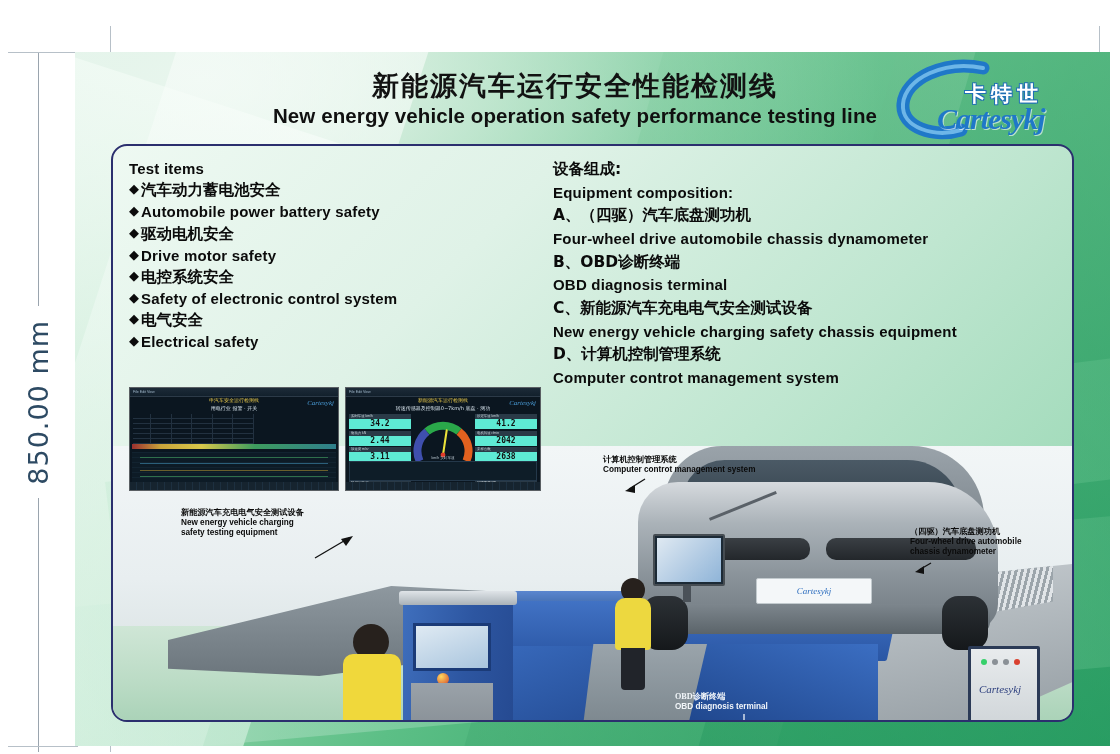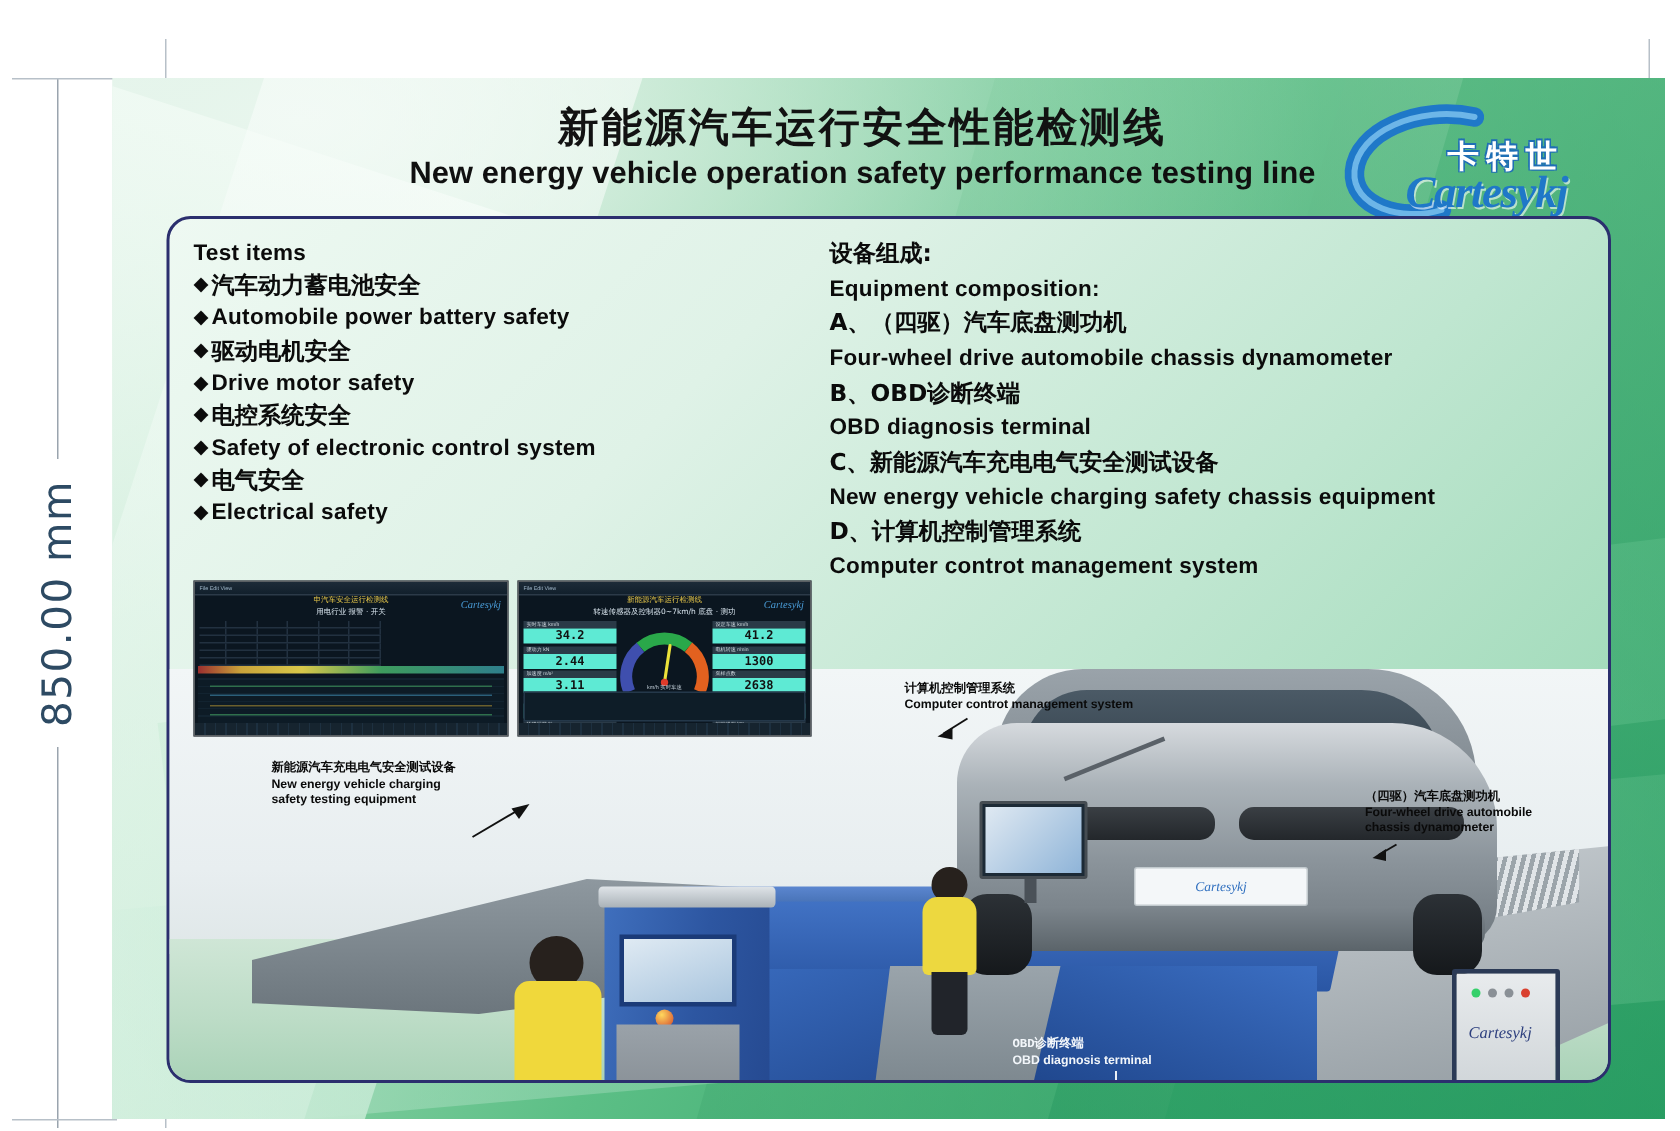--- a/index.html
+++ b/index.html
@@ -58,7 +58,7 @@
               font-family:"Liberation Sans", sans-serif; margin-top:3px; }
 
   
-  #logo { position:absolute; left:812px; top:16px; width:200px; height:86px; }
+  #logo { position:absolute; left:812px; top:6px; width:200px; height:86px; }
   #logo svg { position:absolute; left:0; top:0; }
   .logo-cn { position:absolute; left:78px; top:22px; font-size:21px; font-weight:bold;
              color:#ffffff; letter-spacing:5px; font-family:"DejaVu Sans", sans-serif;

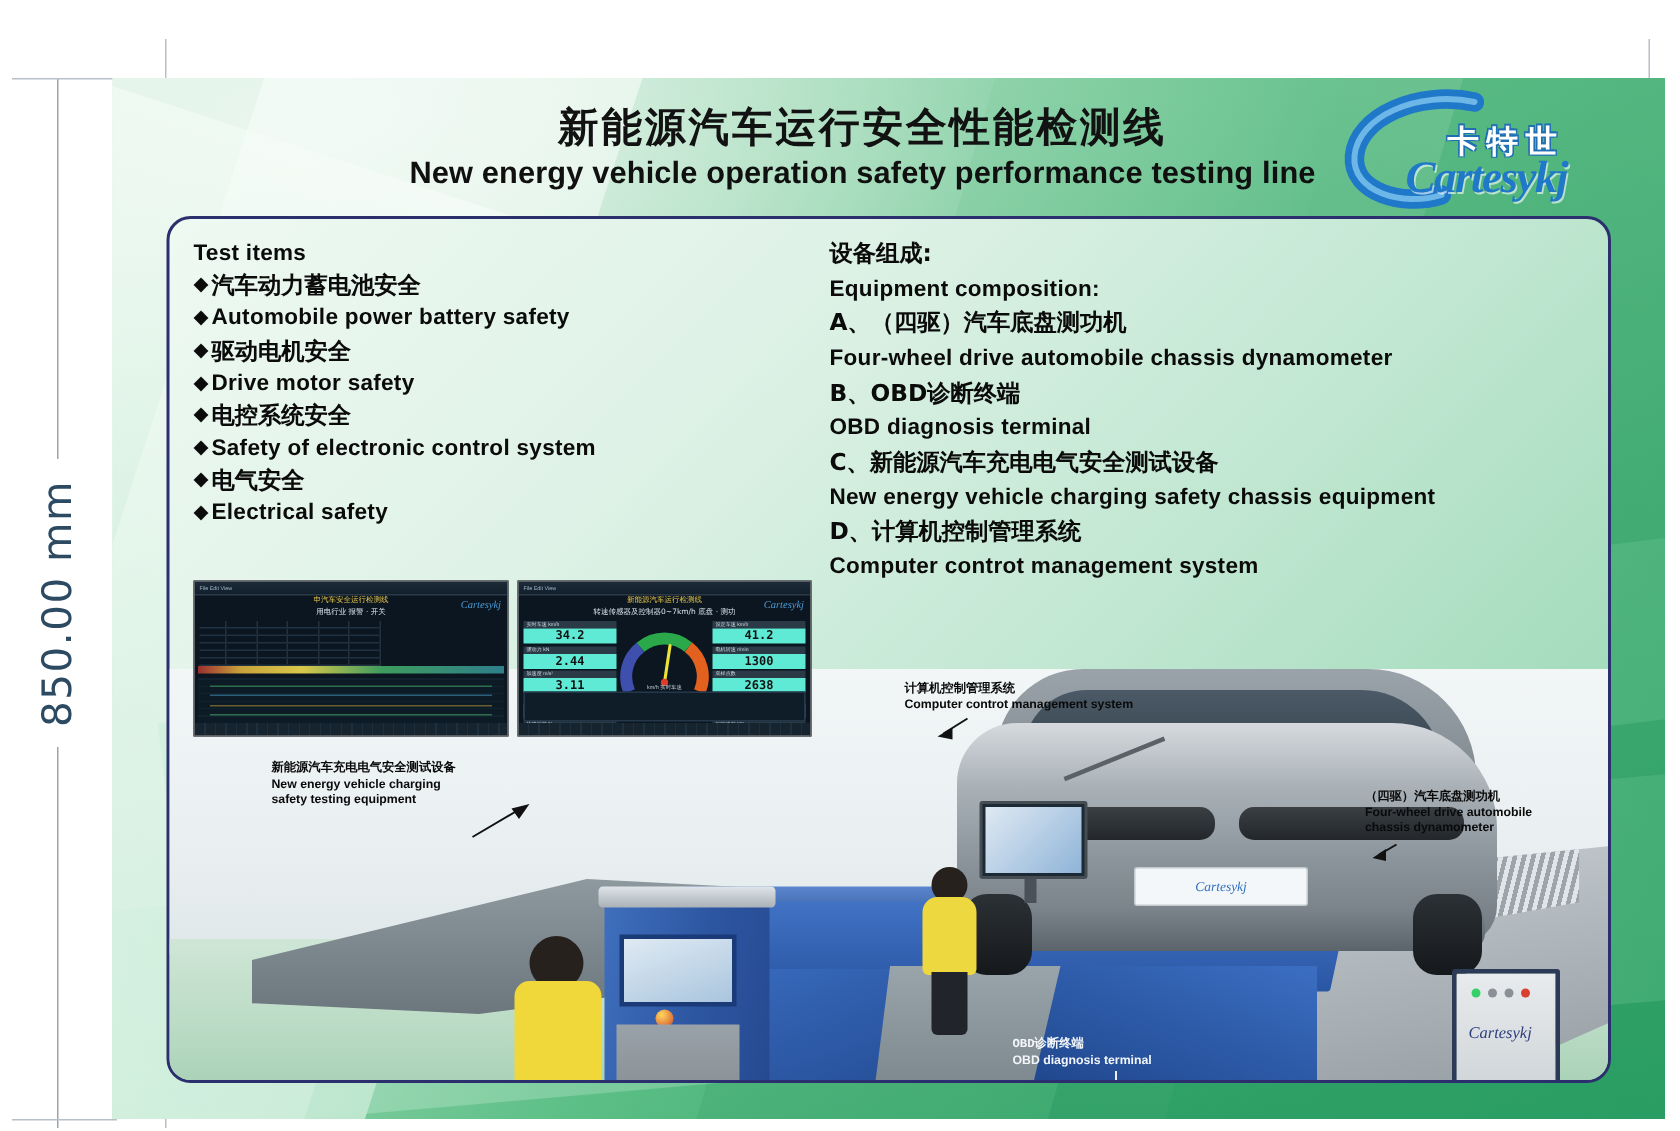--- a/index.html
+++ b/index.html
@@ -500,7 +500,7 @@
             </div>
           <div class="pc-row">
               <div class="pc-lab">电机转速 r/min</div>
-              <div class="pc-val">1300</div>
+              <div class="pc-val">2042</div>
             </div>
           <div class="pc-row">
               <div class="pc-lab">采样点数</div>

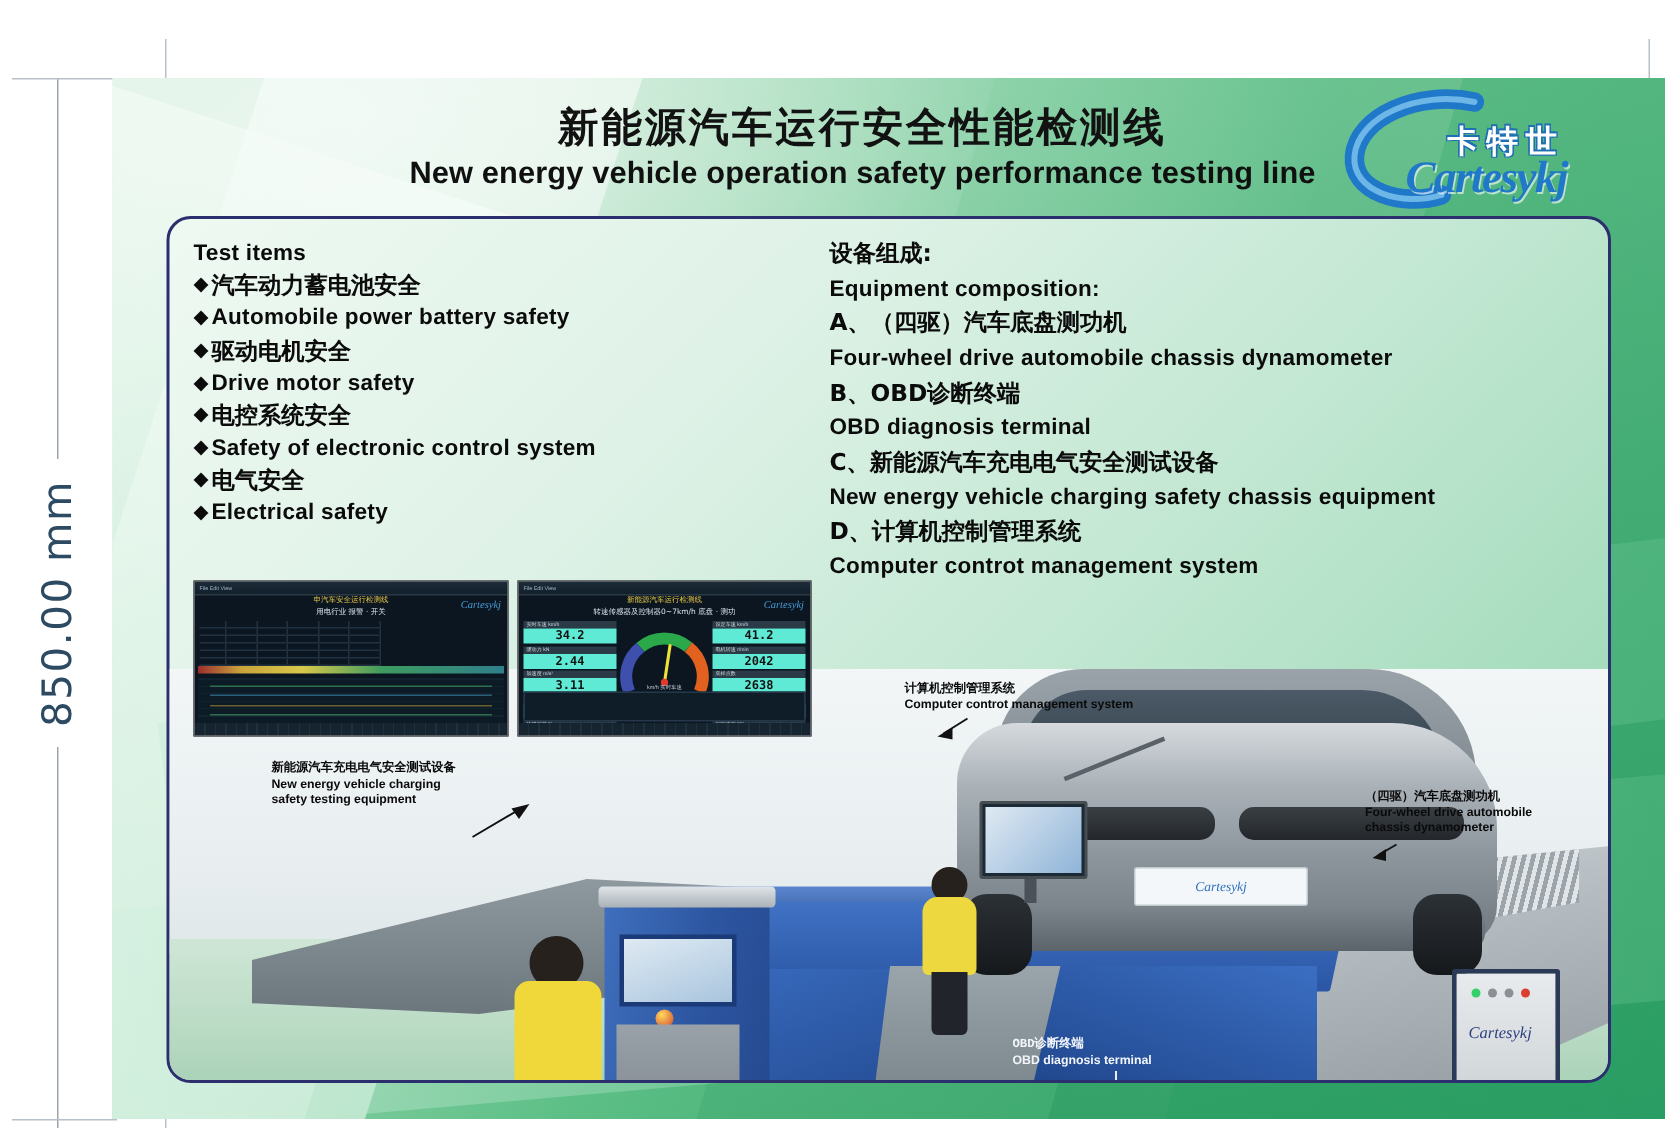--- a/index.html
+++ b/index.html
@@ -227,7 +227,7 @@
   
   .callout { position:absolute; font-family:"Liberation Sans", sans-serif; line-height:1.22;
              white-space:nowrap; }
-  .co-cn { font-size:8.2px; font-weight:bold; color:#0a0a0a; font-family:Liberation Mono, monospace; }
+  .co-cn { font-size:8.2px; font-weight:bold; color:#0a0a0a; font-family:Liberation Serif, serif; }
   .co-en { font-size:8.2px; font-weight:bold; color:#0a0a0a; }
   .co-white .co-cn, .co-white .co-en { color:#f2f6fa; }
   .arrow { position:absolute; }

